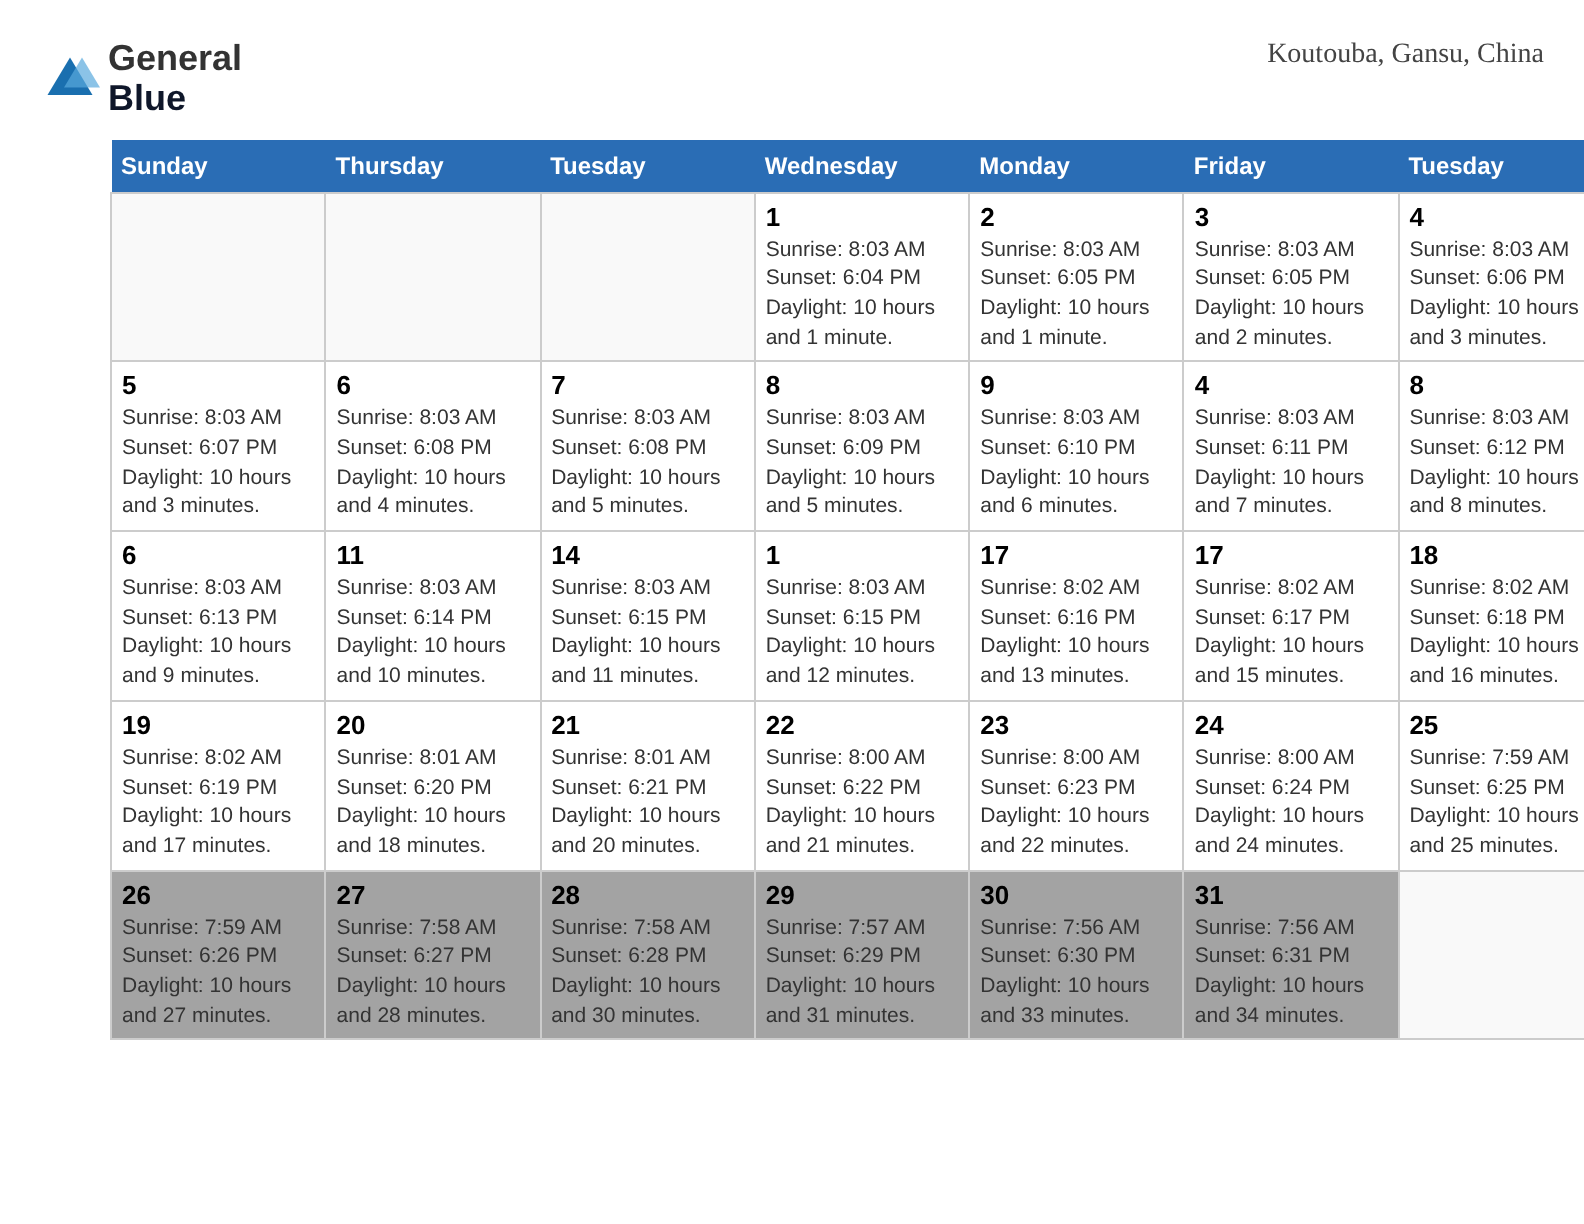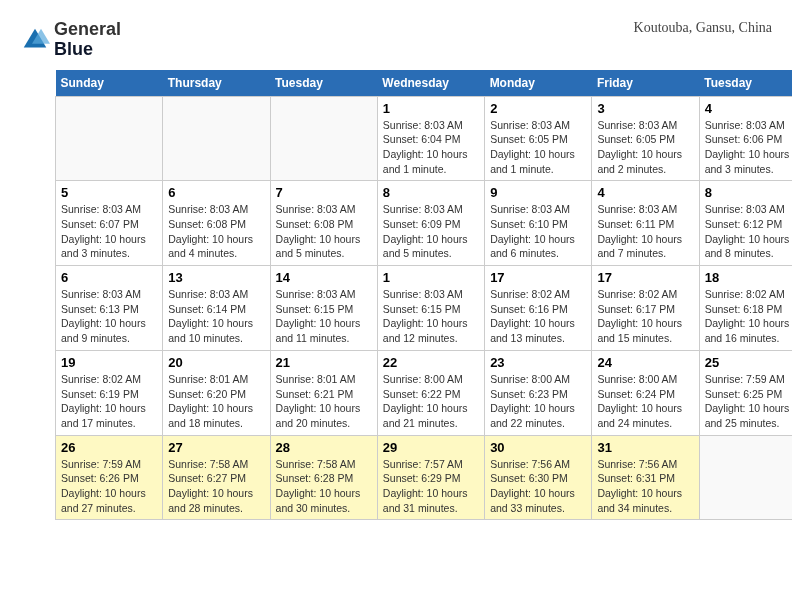--- a/index.html
+++ b/index.html
@@ -212,7 +212,7 @@
 and 9 minutes.</div>
         </td>
         <td>
-          <span class="day-num">13</span>
+          <span class="day-num">11</span>
           <div class="day-info" style="white-space: pre-line;">Sunrise: 8:03 AM
 Sunset: 6:14 PM
 Daylight: 10 hours

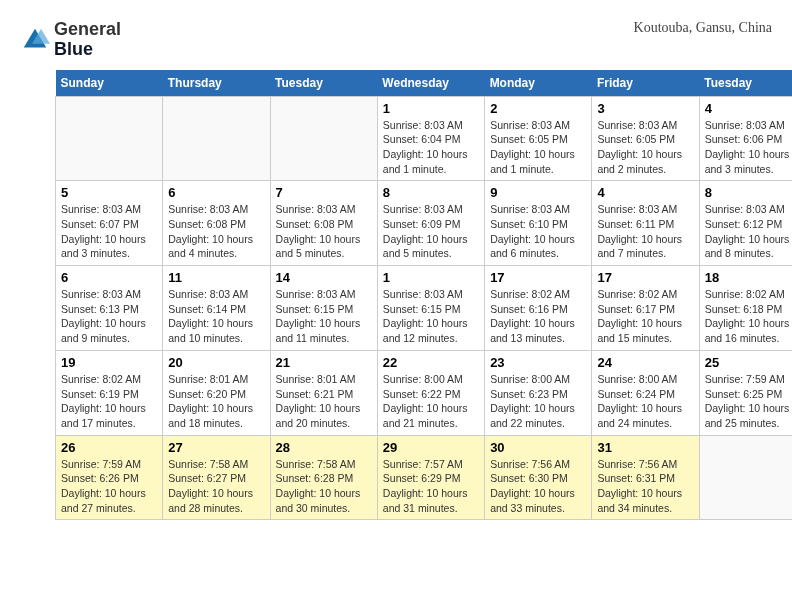--- a/index.html
+++ b/index.html
@@ -70,7 +70,7 @@
       background: #fff;
     }
     .calendar tr:last-child td {
-      background: #fef9c3;
+      background: #a3a3a3;
     }
     .day-num {
       font-weight: bold;

